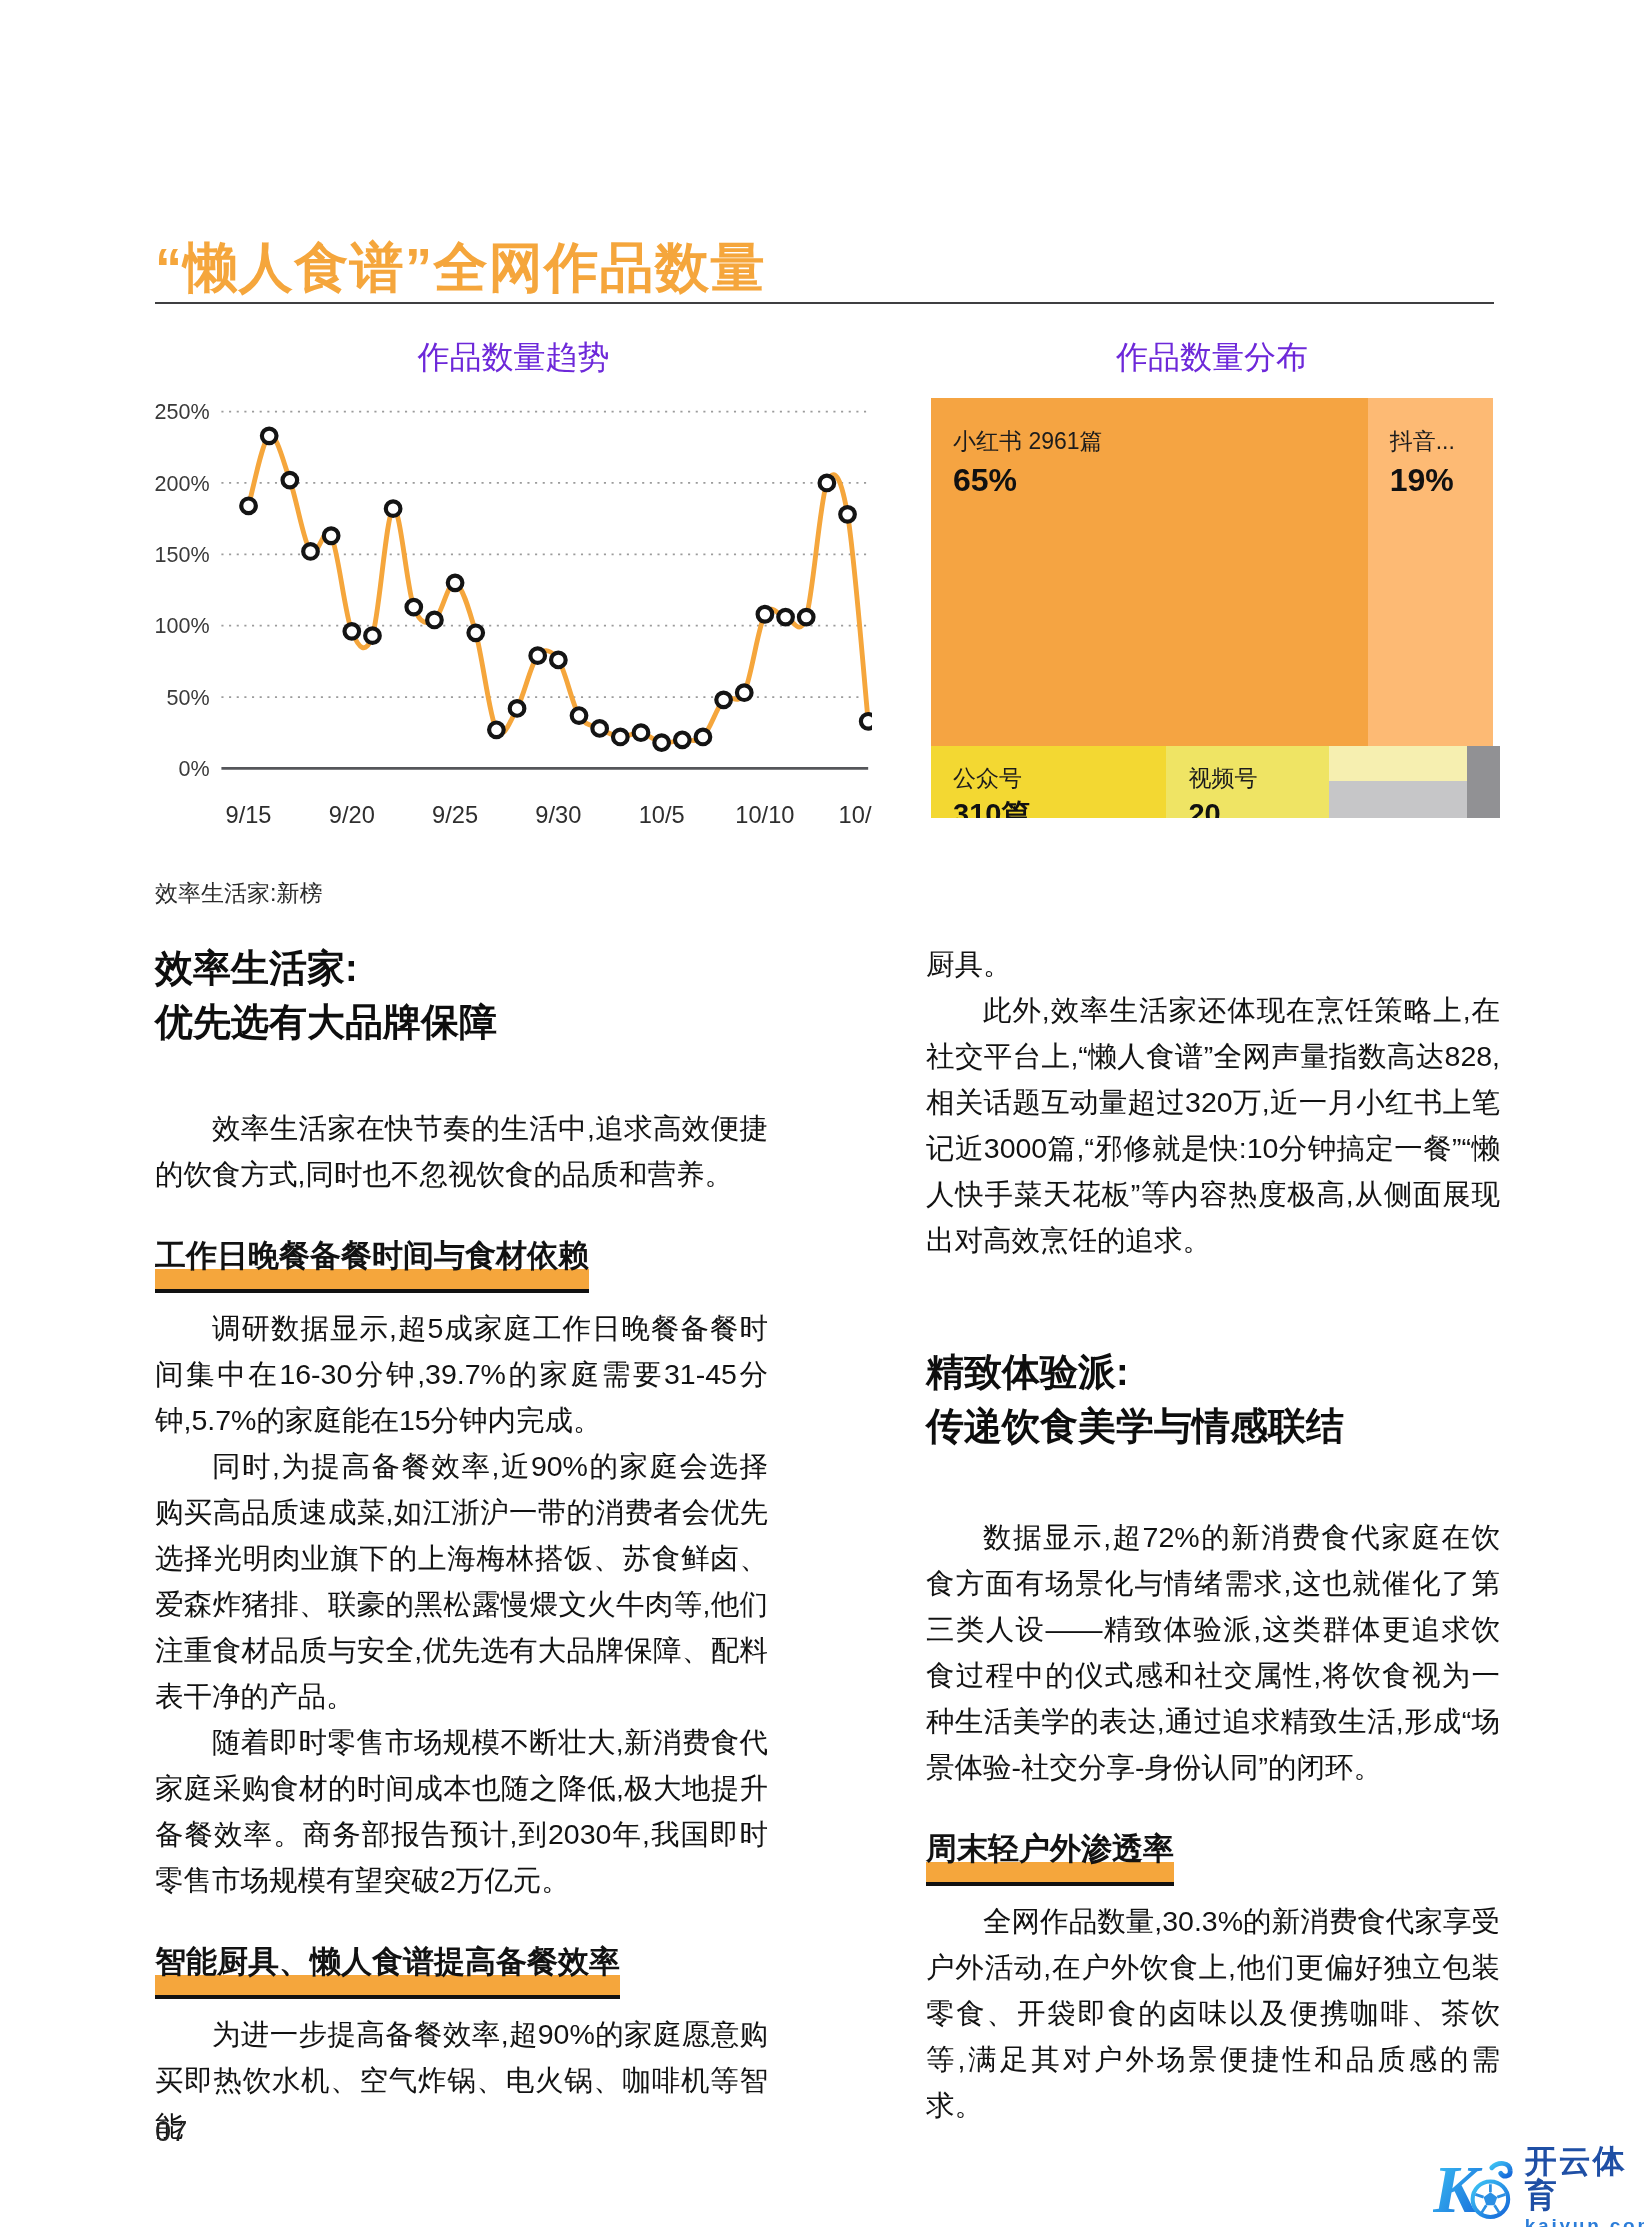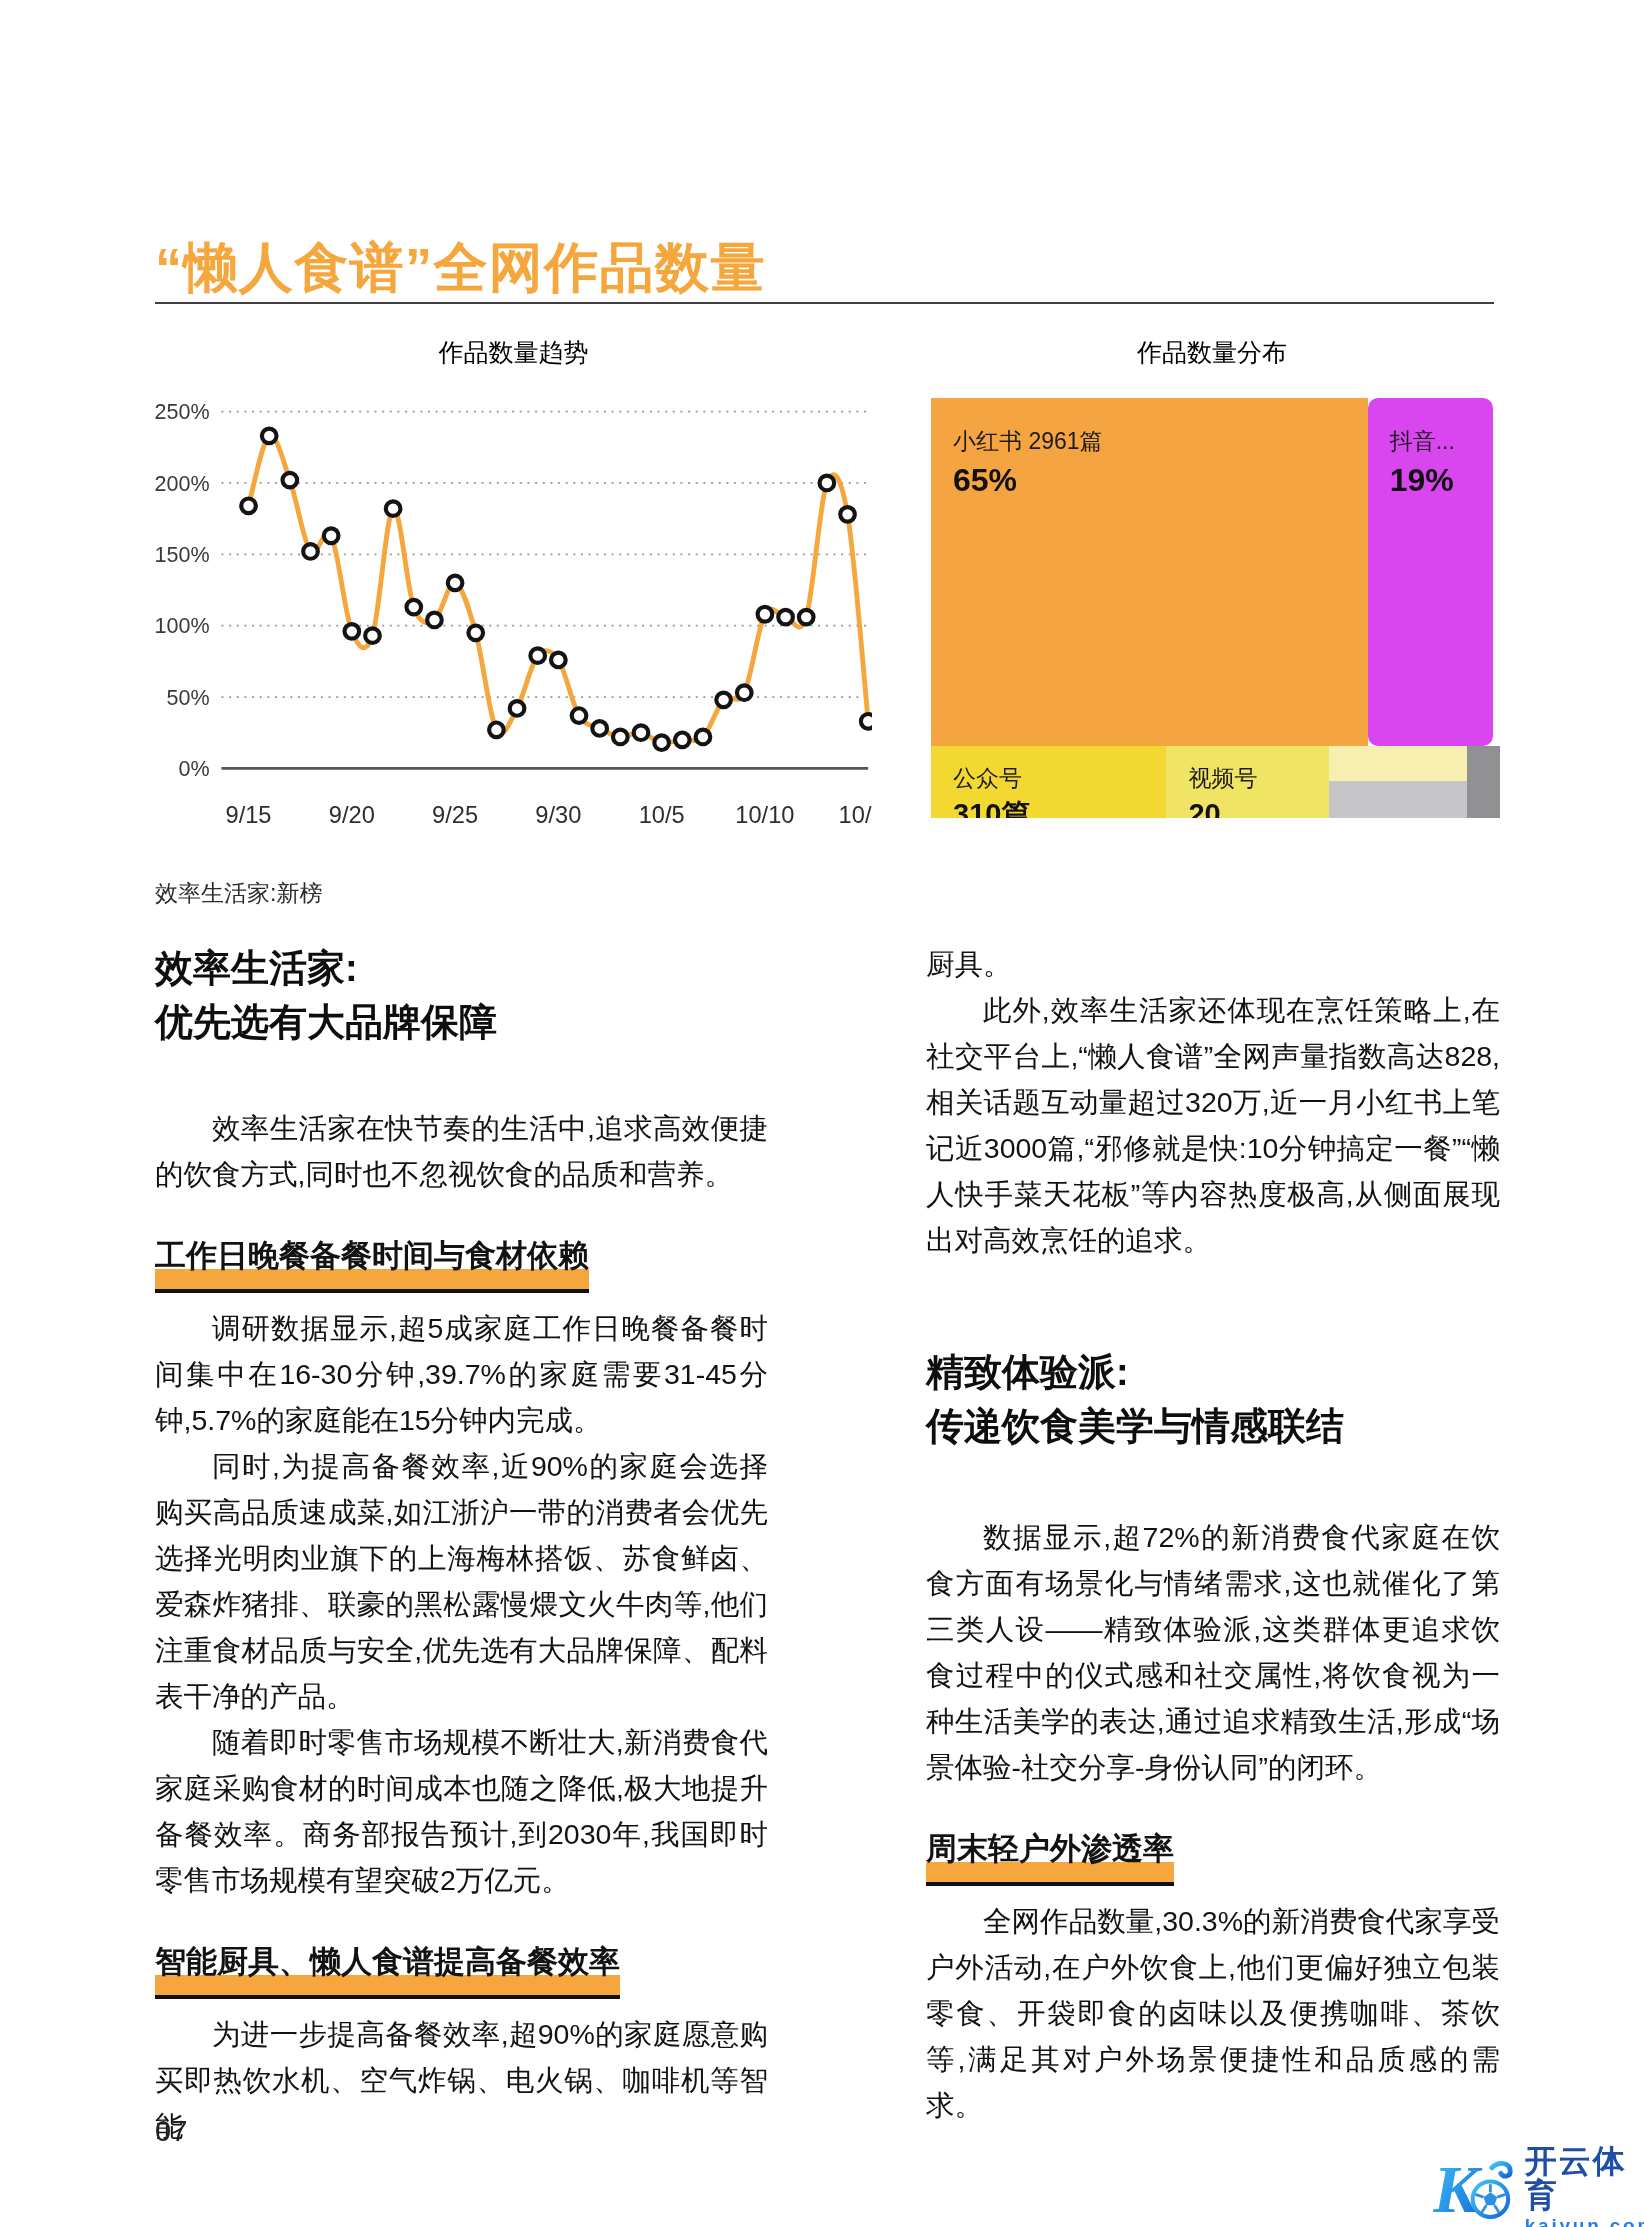--- a/index.html
+++ b/index.html
@@ -14,7 +14,7 @@
   }
   .header-rule{left:155px;top:302px;width:1339px;height:2.1px;background:#3f3f41;}
   
-  .chart-title{font-size:25px;font-weight:500;color:#000000;text-align:center;}
+  .chart-title{font-size:32px;font-weight:500;color:#6d28d9;text-align:center;}
   .chart-title.trend{left:155px;top:336px;width:717px;}
   .chart-title.dist{left:931px;top:336px;width:562px;}
   

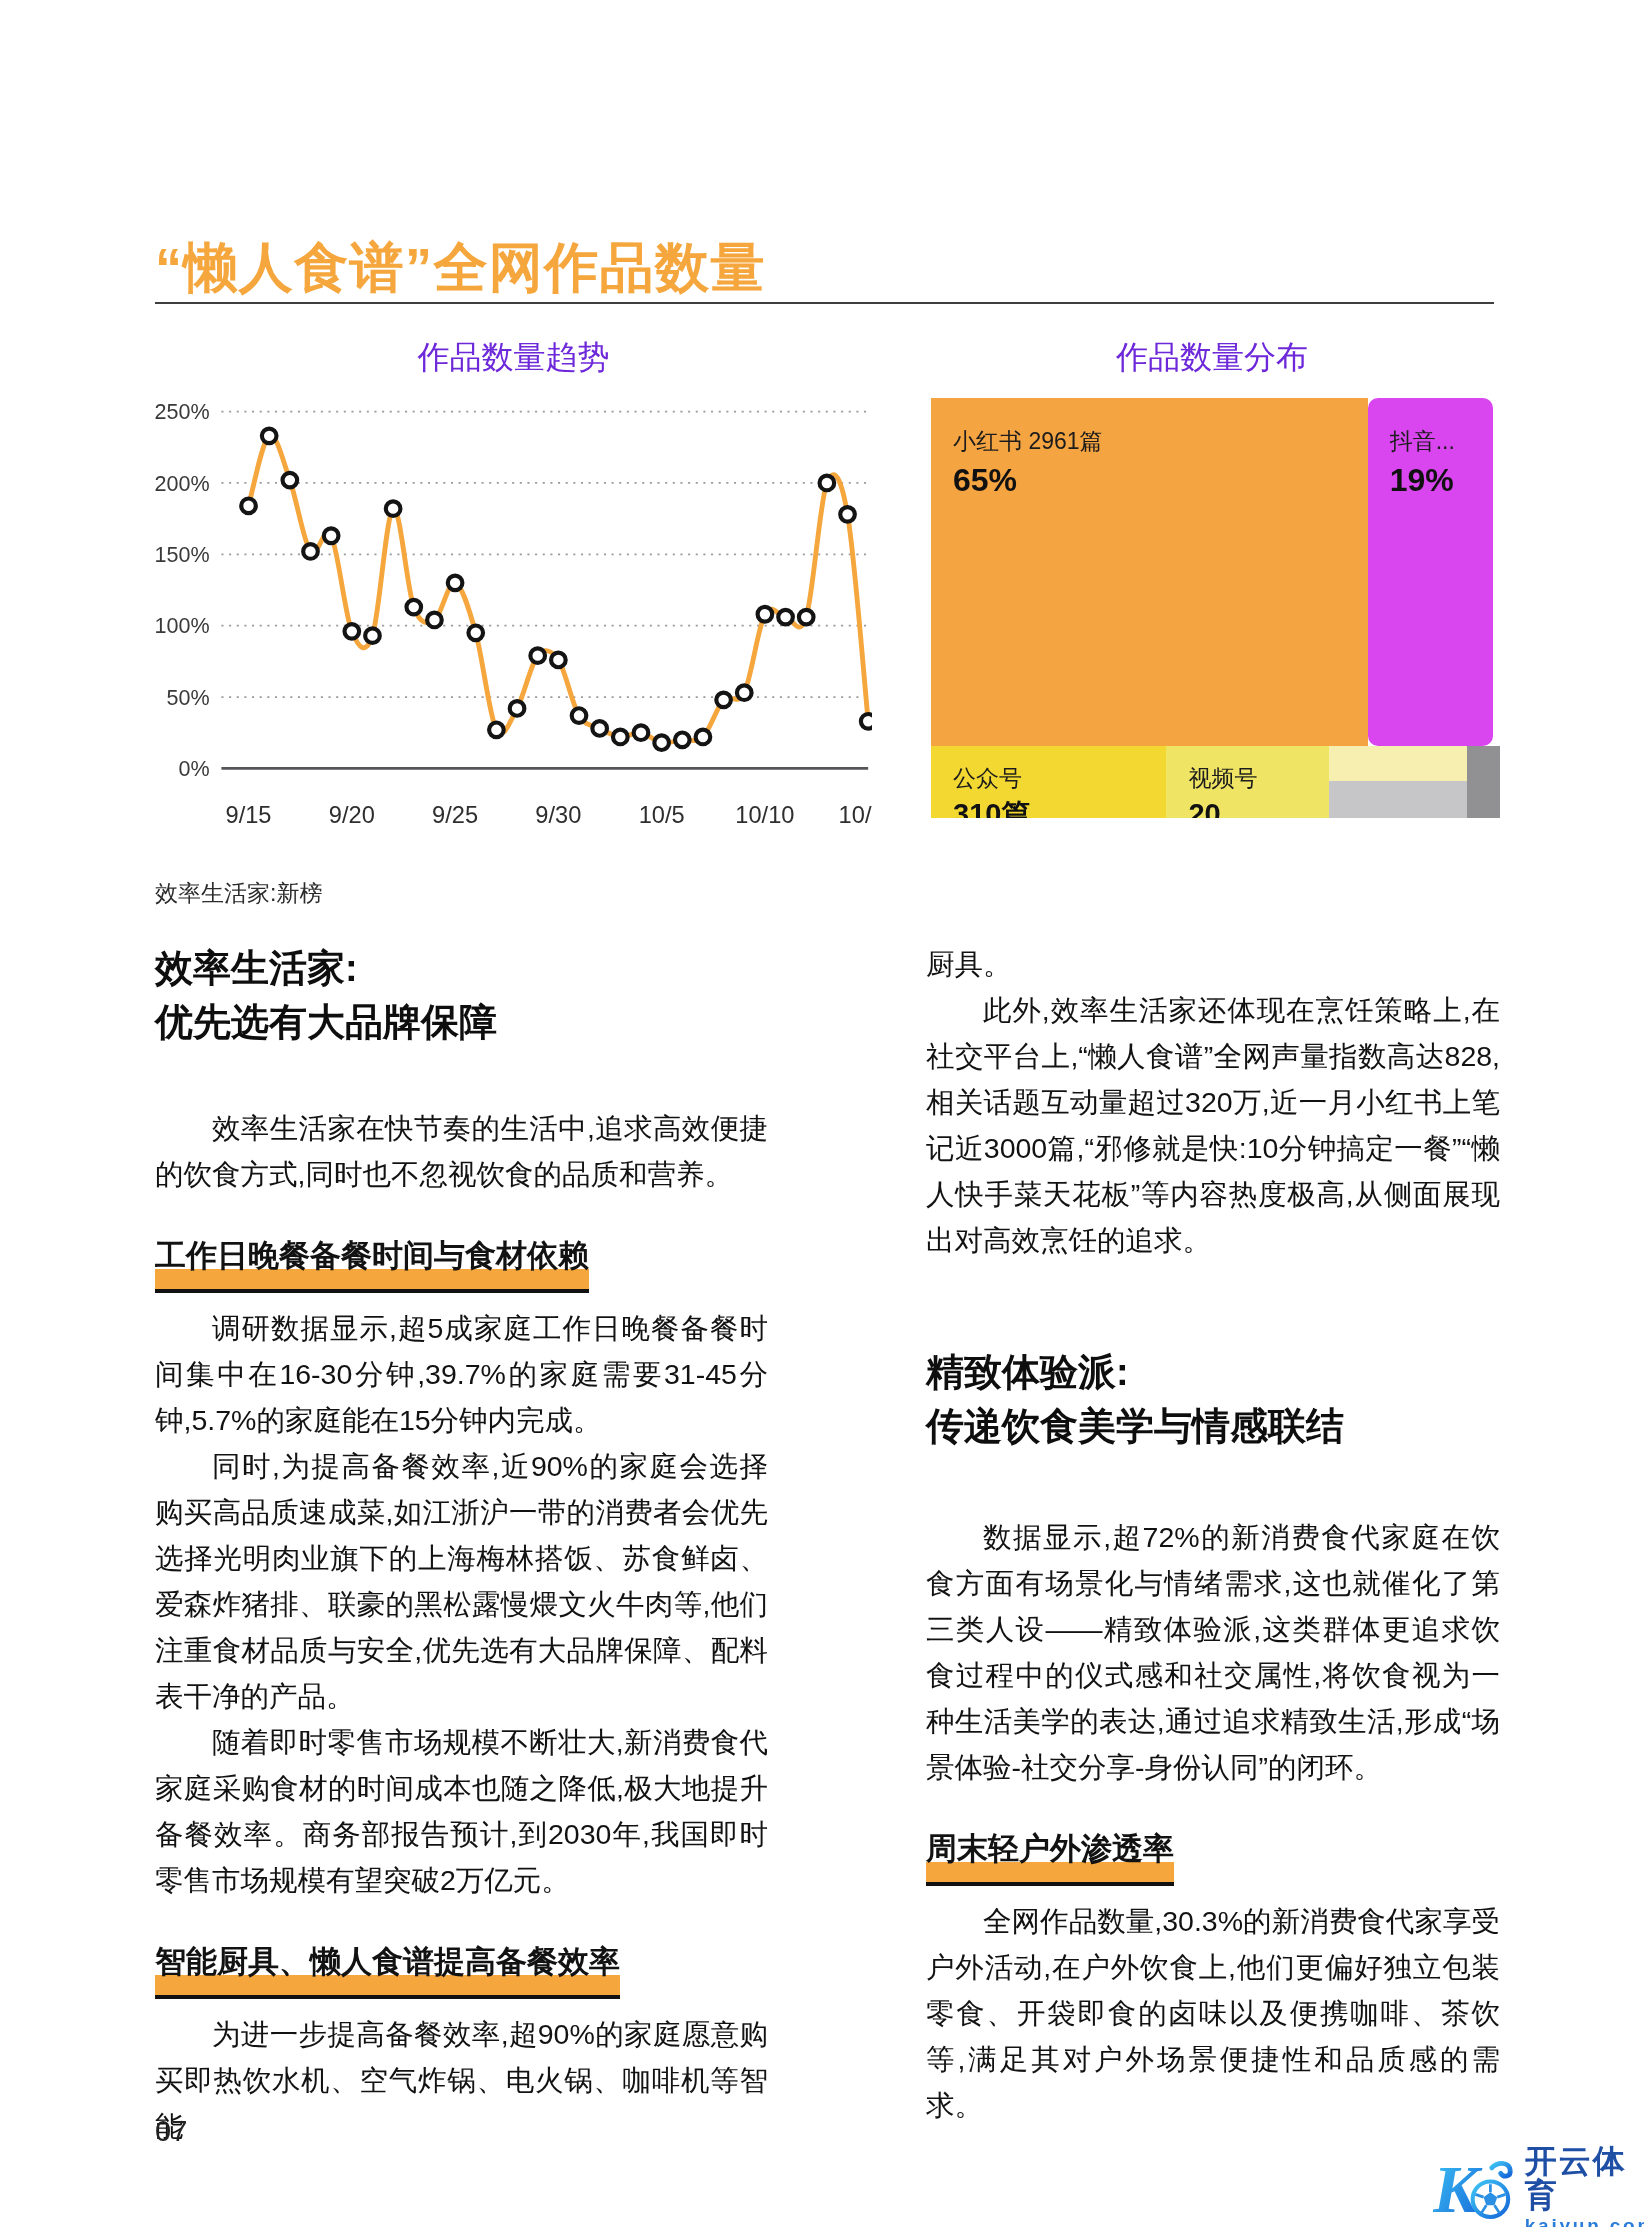--- a/index.html
+++ b/index.html
@@ -119,7 +119,7 @@
       <div class="tm-label">小红书 2961篇</div>
       <div class="tm-value">65%</div>
     </div>
-    <div class="tm-block" style="left: 77.7%; top: 0px; width: 22.3%; height: 82.9%; background: #d946ef; border-radius: 10px;">
+    <div class="tm-block" style="left: 77.7%; top: 0px; width: 22.3%; height: 82.9%; background: #fdba74;">
       <div class="tm-label">抖音...</div>
       <div class="tm-value">19%</div>
     </div>

